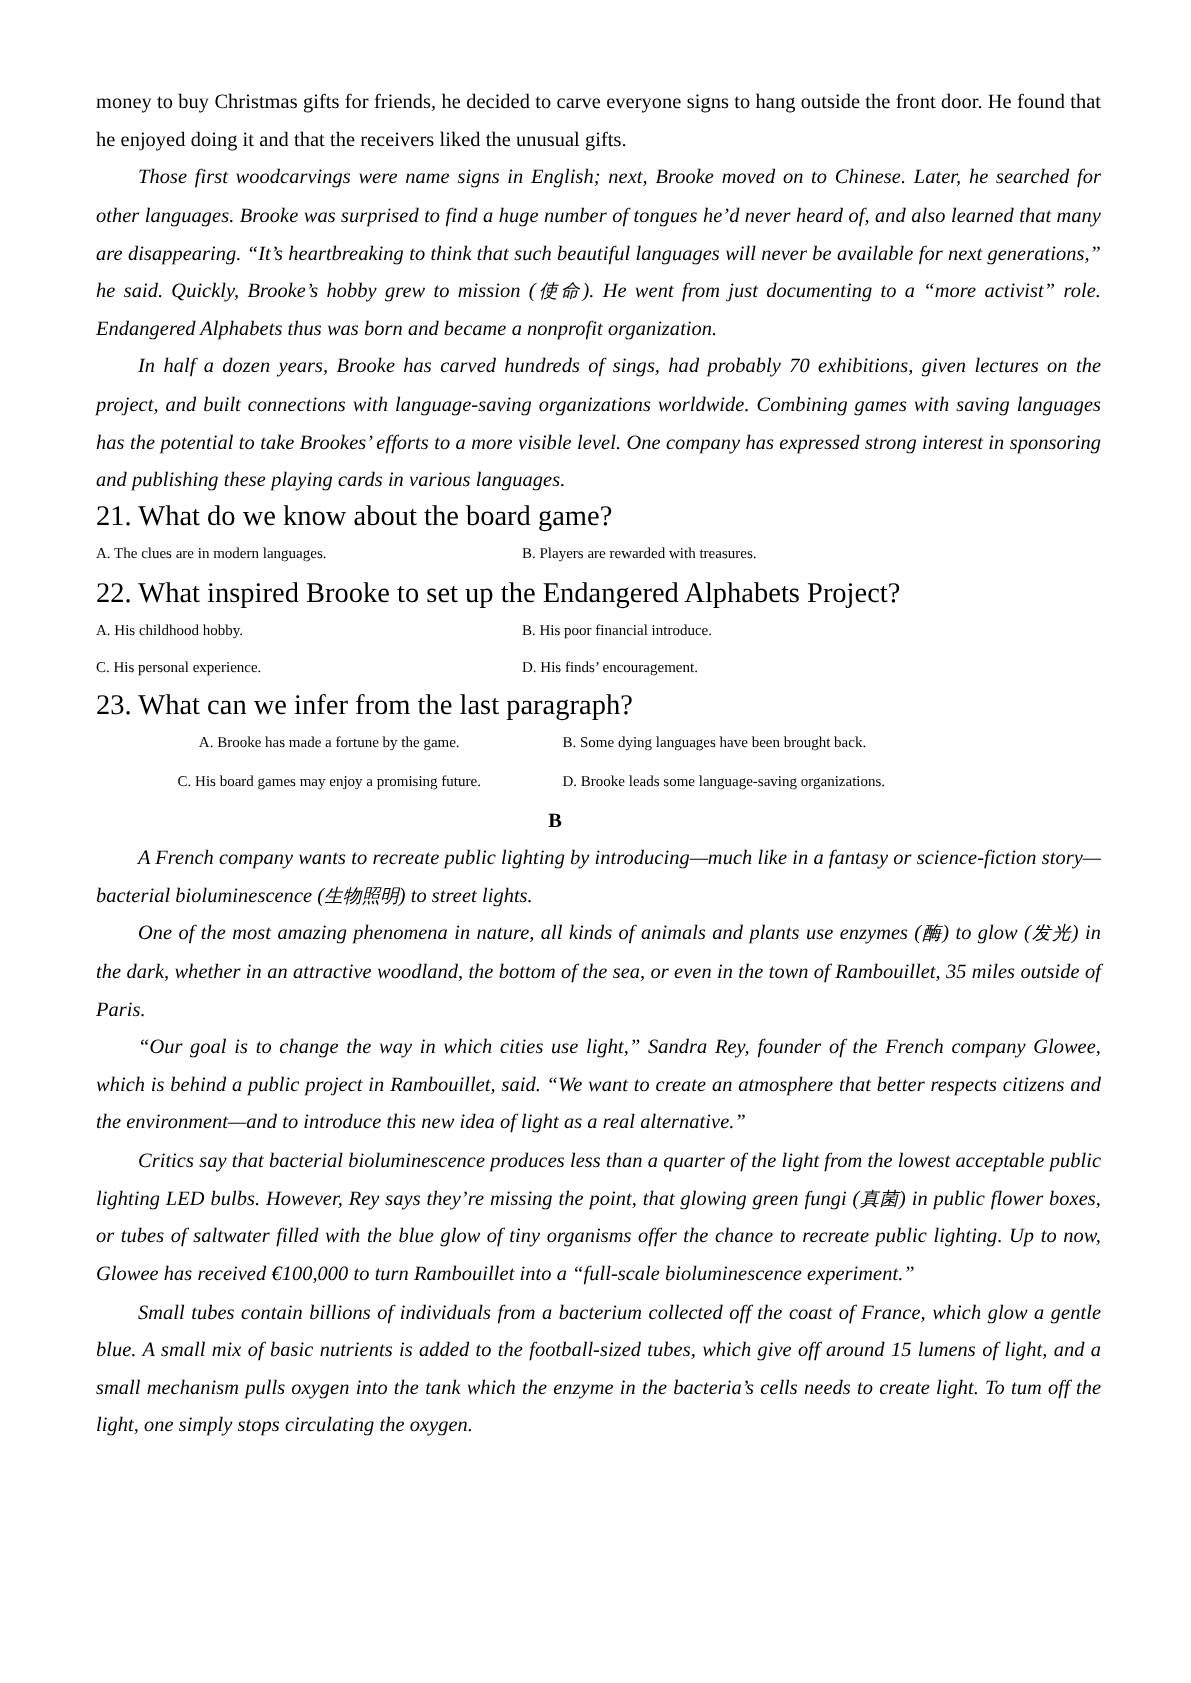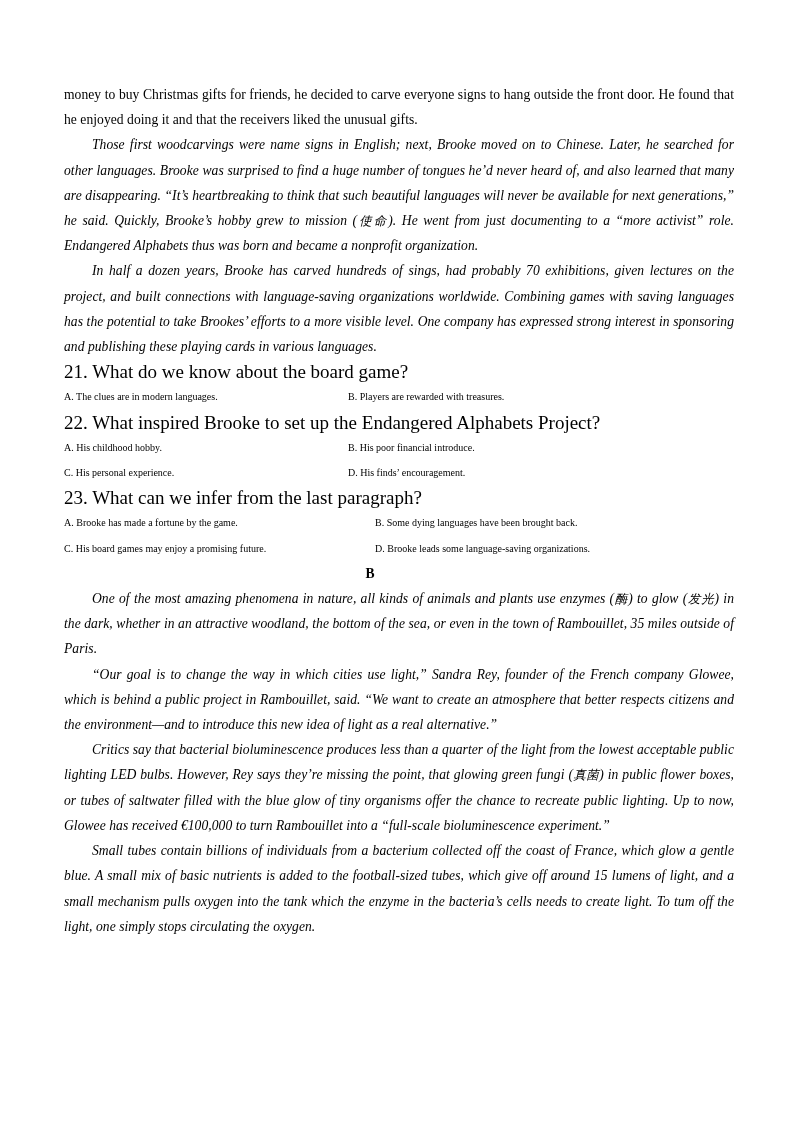--- a/index.html
+++ b/index.html
@@ -20,7 +20,7 @@
     height: 786px;
     background: #ffffff;
     box-sizing: border-box;
-    padding: 82px 60px 0 64px;
+    padding: 55px 60px 0 64px;
   }
   .content {
     width: 670px;

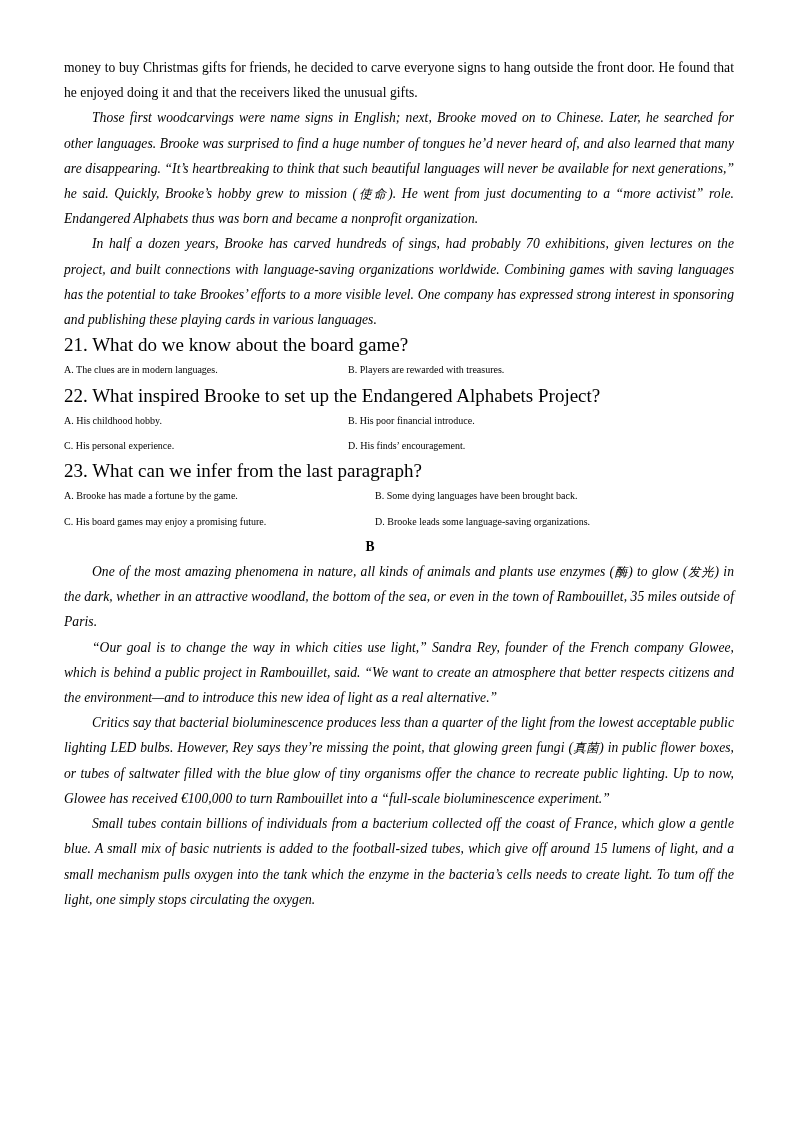--- a/index.html
+++ b/index.html
@@ -56,6 +56,7 @@
   .opts.wide .col-a {
     width: 311px;
     flex: 0 0 311px;
+    text-align: center;
   }
   .opts .col-b {
     flex: 1 1 auto;

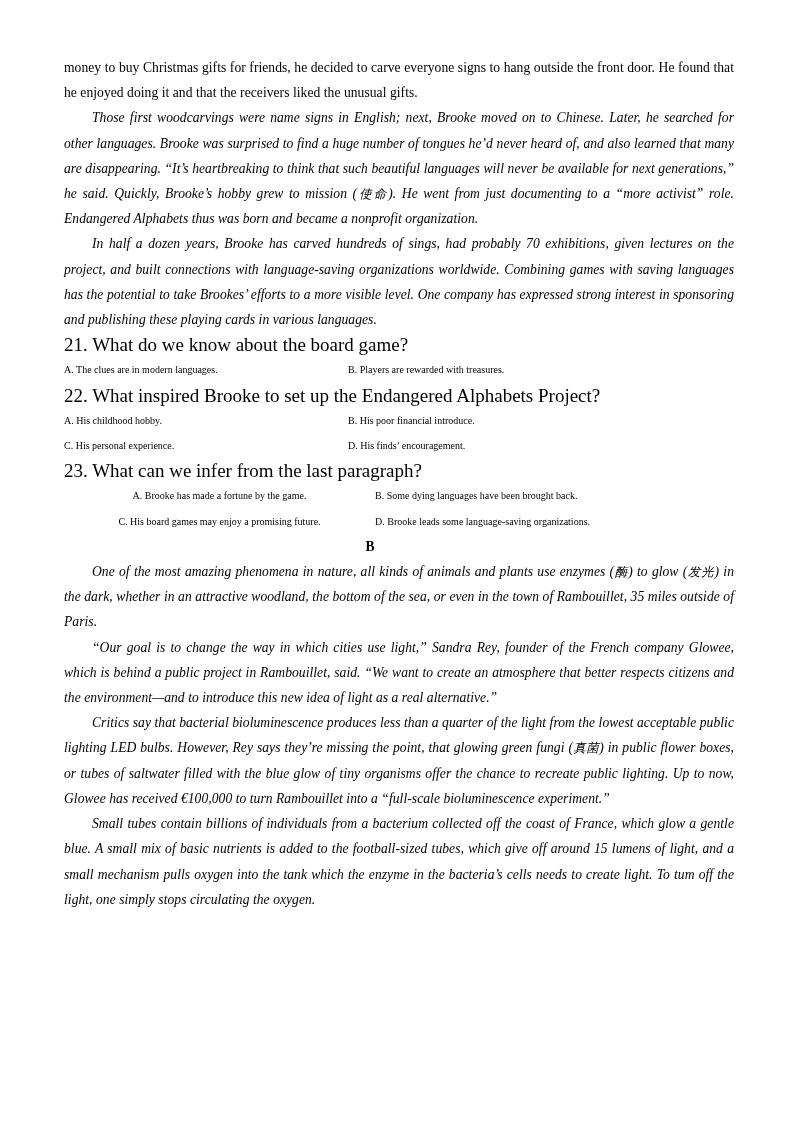--- a/index.html
+++ b/index.html
@@ -114,6 +114,7 @@
 
     <p class="section-head">B</p>
 
+    <p class="para indent">A French company wants to recreate public lighting by introducing—much like in a fantasy or science-fiction story—bacterial bioluminescence (<span class="cn">生物照明</span>) to street lights.</p>
 
     <p class="para indent">One of the most amazing phenomena in nature, all kinds of animals and plants use enzymes (<span class="cn">酶</span>) to glow (<span class="cn">发光</span>) in the dark, whether in an attractive woodland, the bottom of the sea, or even in the town of Rambouillet, 35 miles outside of Paris.</p>
 

